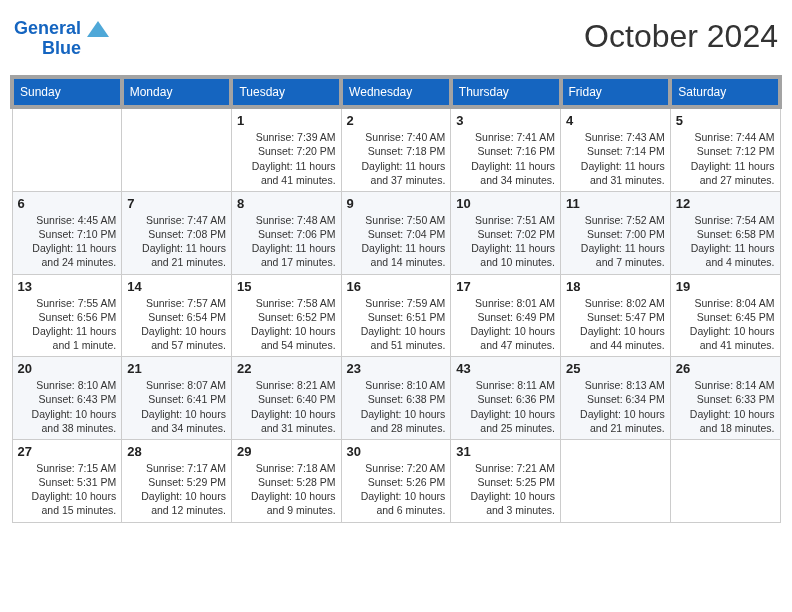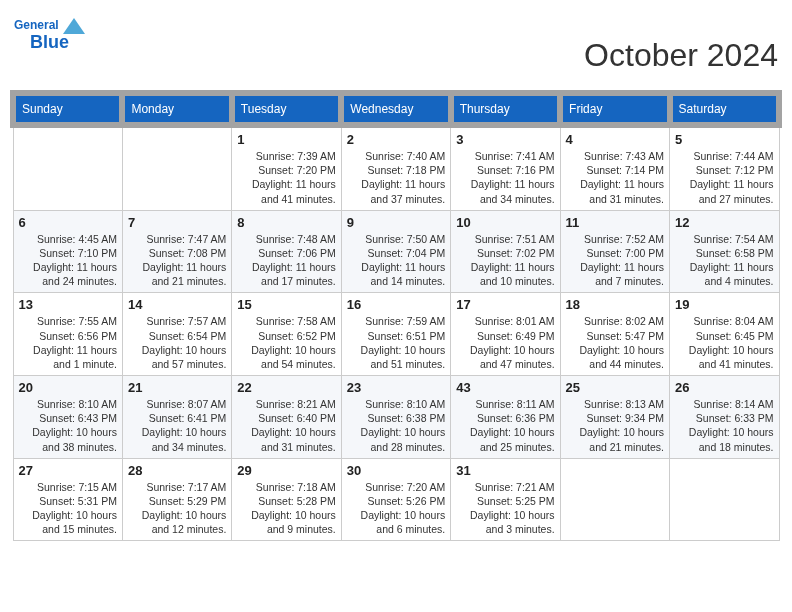--- a/index.html
+++ b/index.html
@@ -82,7 +82,7 @@
   <div class="logo">
     <div>
       <div style="display:flex;align-items:center;">
-        <div style="font-size:12px;font-weight:bold;color:#333;line-height:1.2;">
+        <div style="font-size:18px;font-weight:bold;color:#333;line-height:1.2;">
           <span style="color:#1565c0;">General</span>
           <svg width="22" height="16" viewBox="0 0 22 16" style="margin-left:1px;vertical-align:middle;" xmlns="http://www.w3.org/2000/svg">
             <polygon points="0,16 11,0 22,16" fill="#4fa8d8"></polygon>

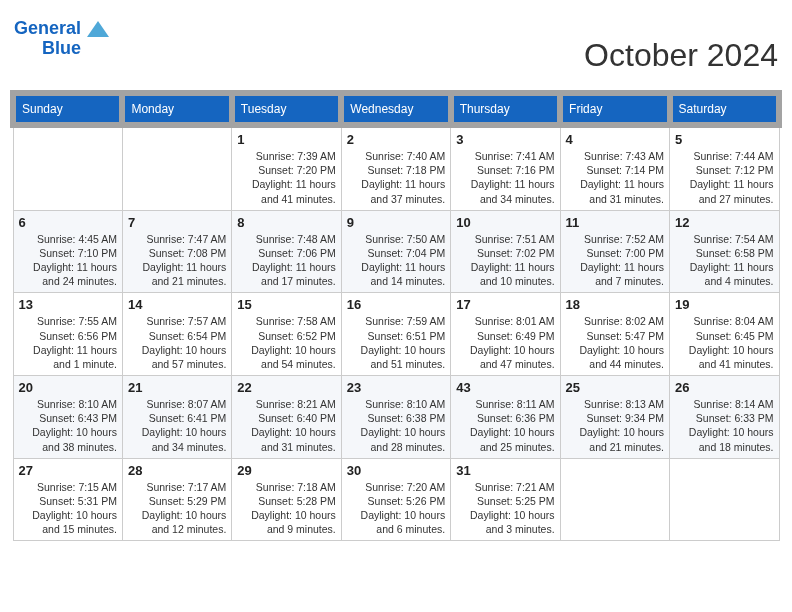--- a/index.html
+++ b/index.html
@@ -23,7 +23,6 @@
     }
     .title-block {
       text-align: right;
-      margin-top: 19px;
     }
     .month-title {
       font-size: 32px;

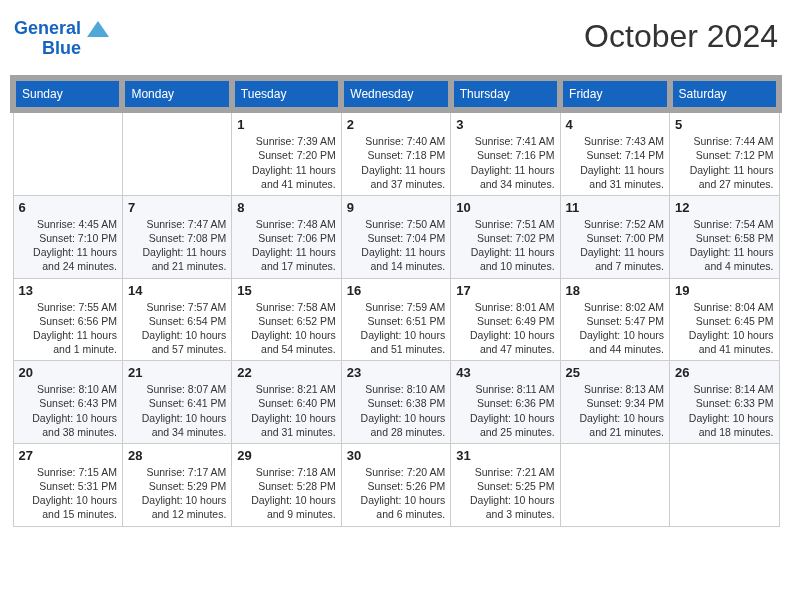--- a/index.html
+++ b/index.html
@@ -45,7 +45,7 @@
       padding: 6px 6px;
       font-size: 12px;
       font-weight: normal;
-      border: 6px solid #a3a3a3;
+      border: 4px solid #a3a3a3;
     }
     .calendar td {
       border: 1px solid #ccc;

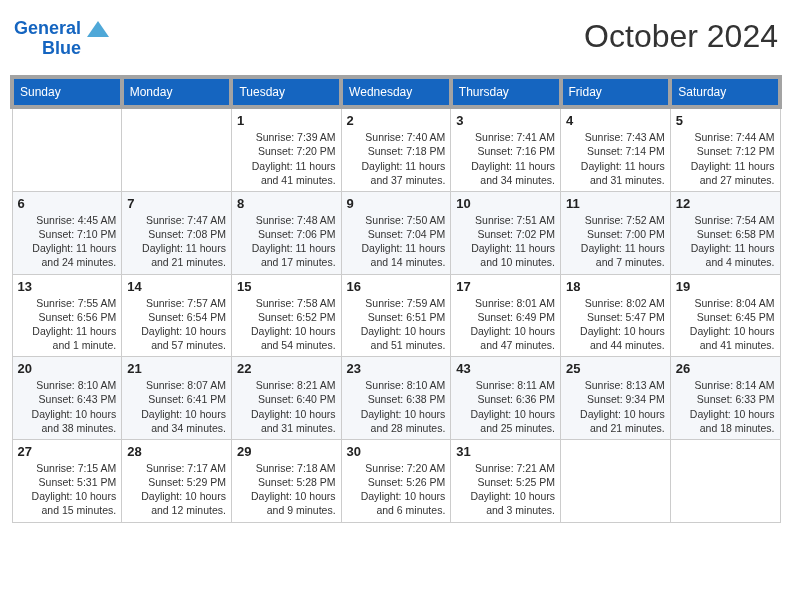--- a/index.html
+++ b/index.html
@@ -314,7 +314,7 @@
           <div class="day-num">25</div>
           <div class="day-info">
             <div>Sunrise: 8:13 AM</div>
-            <div>Sunset: 9:34 PM</div>
+            <div>Sunset: 6:34 PM</div>
             <div>Daylight: 10 hours and 21 minutes.</div>
           </div>
         </td>

